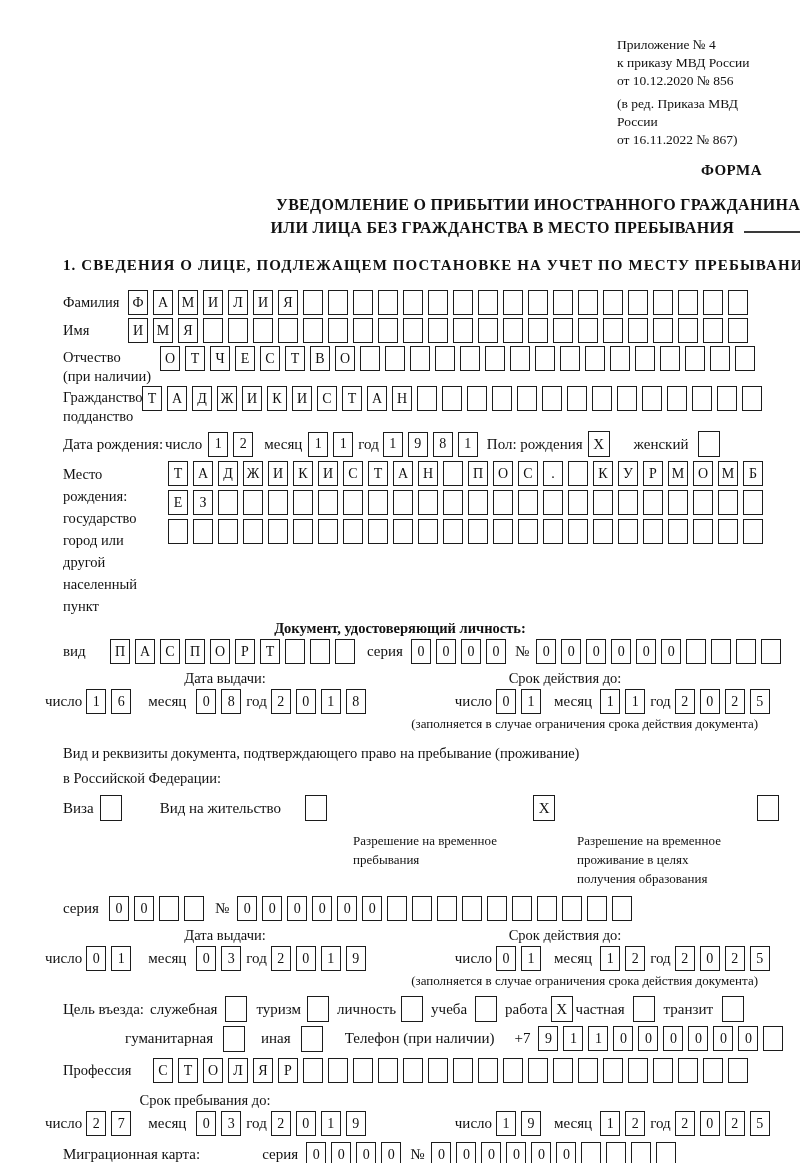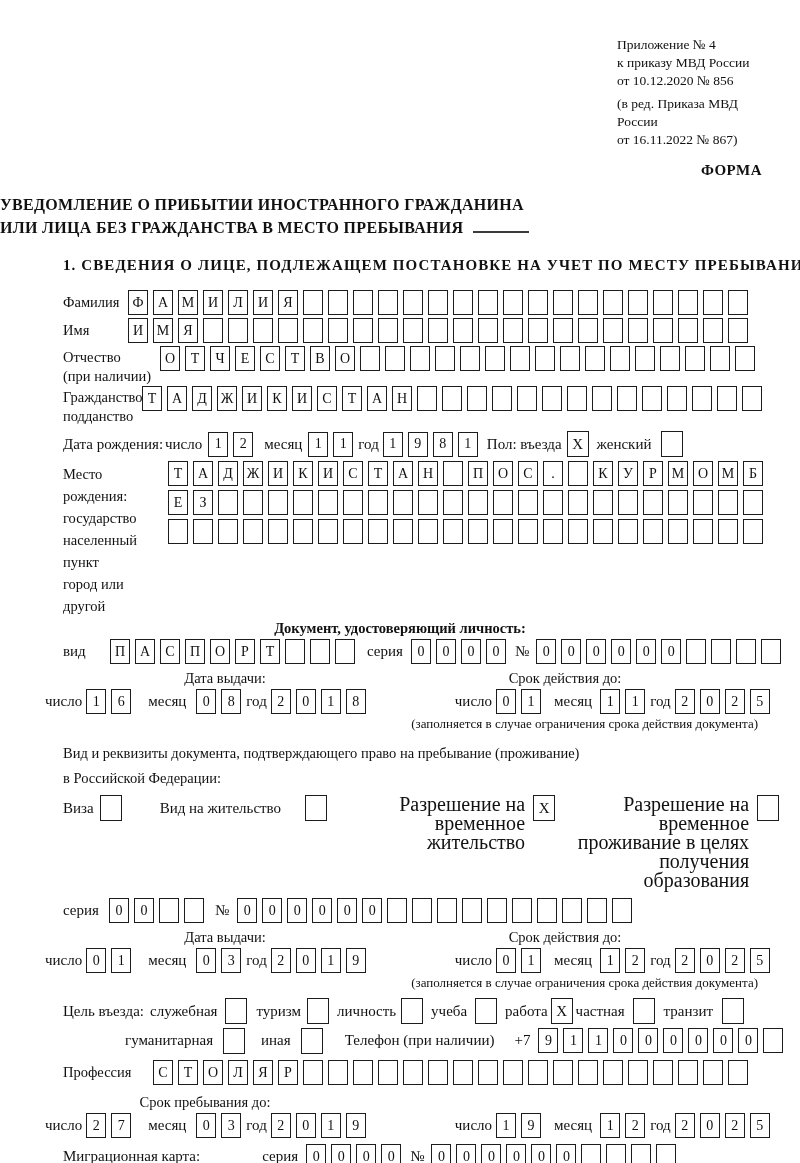--- a/index.html
+++ b/index.html
@@ -12,7 +12,7 @@
   .appendix { margin:36px 35px 0 617px; font-size:13.5px; line-height:18px; }
   .appendix .note { margin-top:5px; }
   .forma { margin-top:13px; padding-right:38px; text-align:right; font-weight:bold; font-size:15px; letter-spacing:.5px; }
-  .title { margin-top:14px; text-align:left; font-weight:bold; font-size:16px; line-height:23px; letter-spacing:.3px; }
+  .title { margin-top:14px; text-align:right; font-weight:bold; font-size:16px; line-height:23px; letter-spacing:.3px; }
   .blank-line { display:inline-block; width:56px; border-bottom:2.5px solid #3a3a3a; height:14px; margin-left:10px; }
   .section { margin:18px 30px 0 63px; font-weight:bold; font-size:15px; letter-spacing:1.1px; white-space:nowrap; }
 

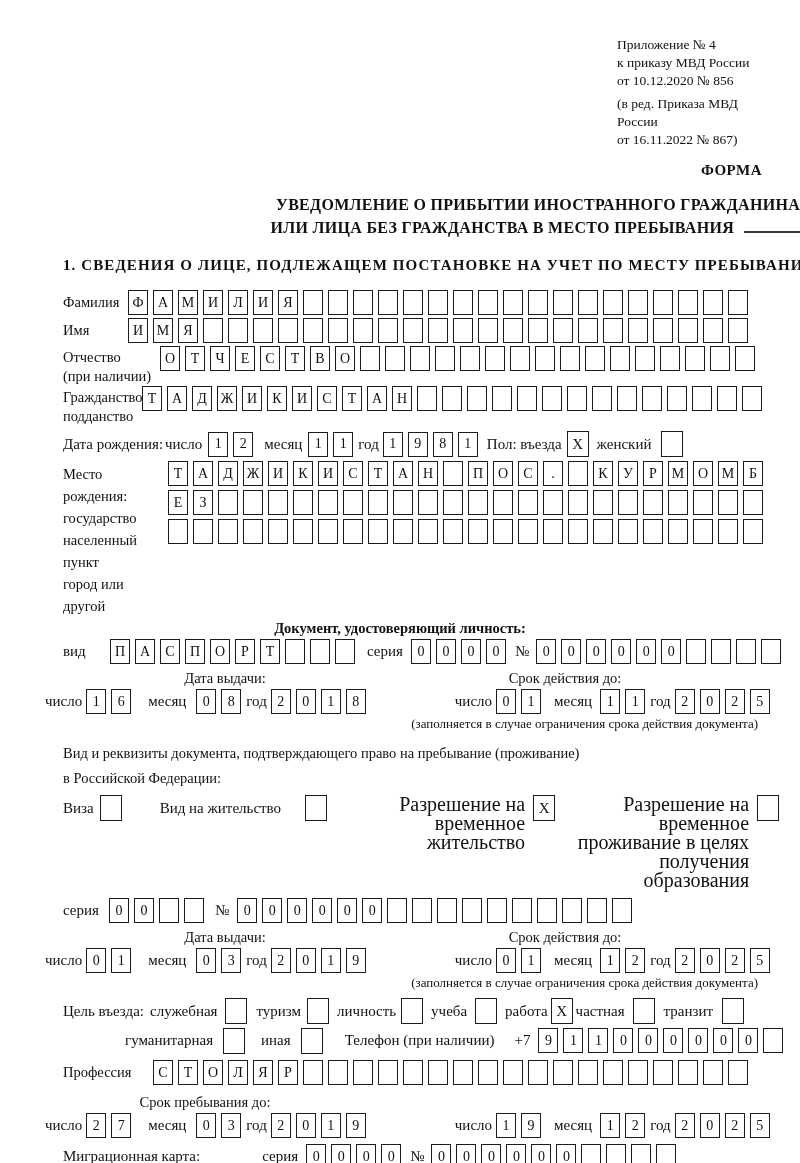--- a/index.html
+++ b/index.html
@@ -211,7 +211,7 @@
       <span class="cell">8</span>
       <span class="cell">1</span>
     </span>
-  <span class="tok" style="margin-left:4px">Пол: въезда</span>
+  <span class="tok" style="margin-left:4px">Пол: рождения</span>
   <span class="checkbox" style="margin-left:5px">X</span>
   <span class="tok" style="margin-left:8px">женский</span>
   <span class="checkbox" style="margin-left:10px"></span>

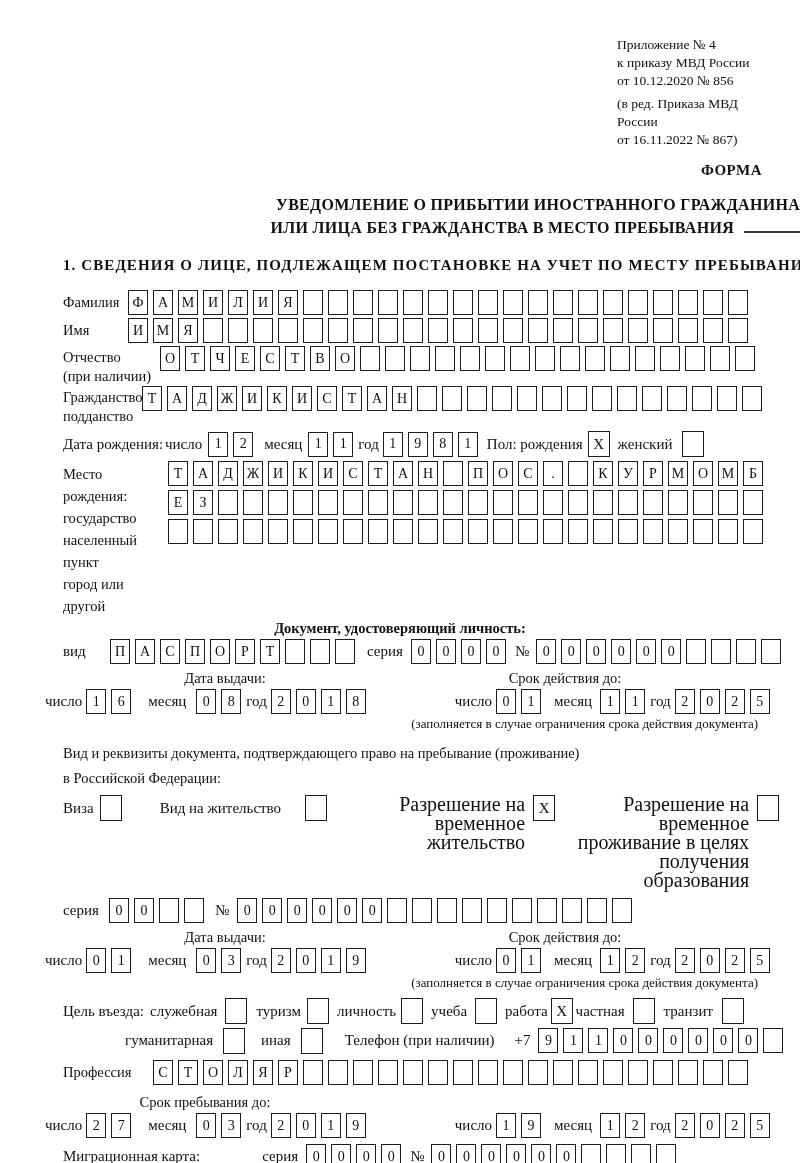--- a/index.html
+++ b/index.html
@@ -213,7 +213,7 @@
     </span>
   <span class="tok" style="margin-left:4px">Пол: рождения</span>
   <span class="checkbox" style="margin-left:5px">X</span>
-  <span class="tok" style="margin-left:8px">женский</span>
+  <span class="tok" style="margin-left:24px">женский</span>
   <span class="checkbox" style="margin-left:10px"></span>
 </div>
 

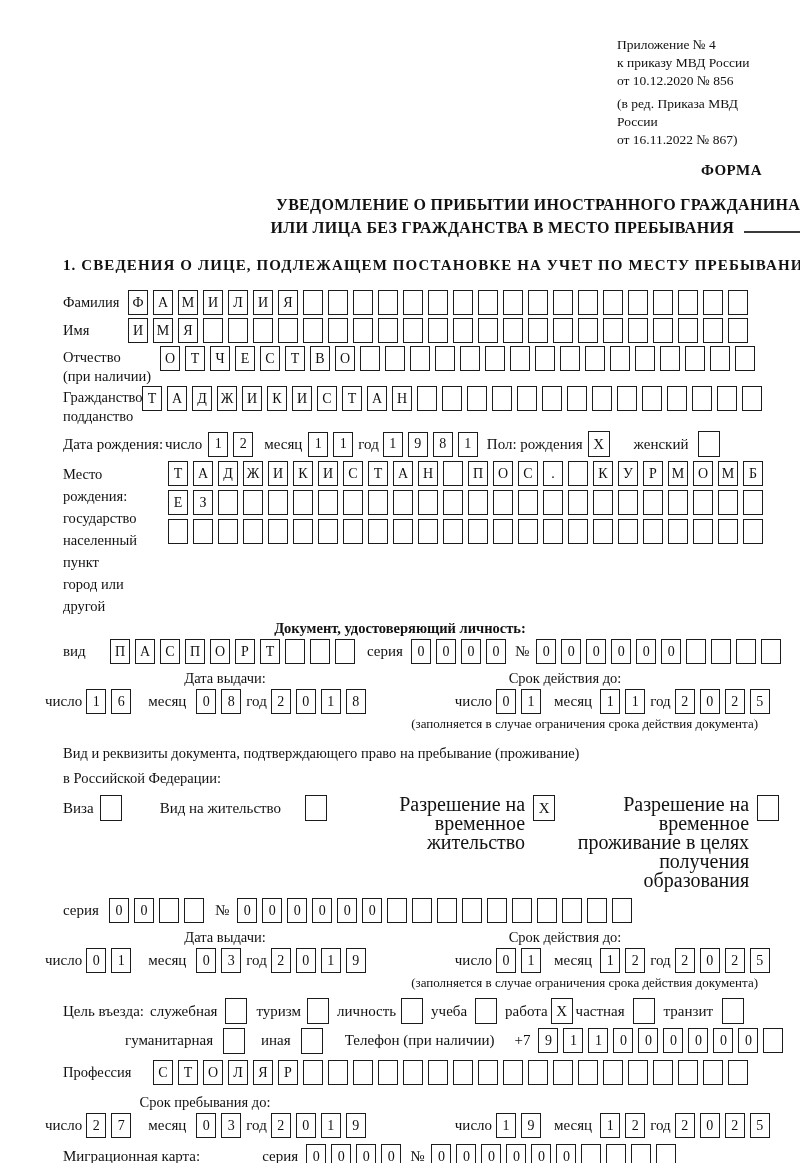--- a/index.html
+++ b/index.html
@@ -221,8 +221,8 @@
   <div class="flabel ml" style="width:105px; line-height:22px">
     <div>Место рождения:</div>
     <div>государство</div>
+    <div>город или другой</div>
     <div>населенный пункт</div>
-    <div>город или другой</div>
   </div>
   <div>
     <div class="boxrow">

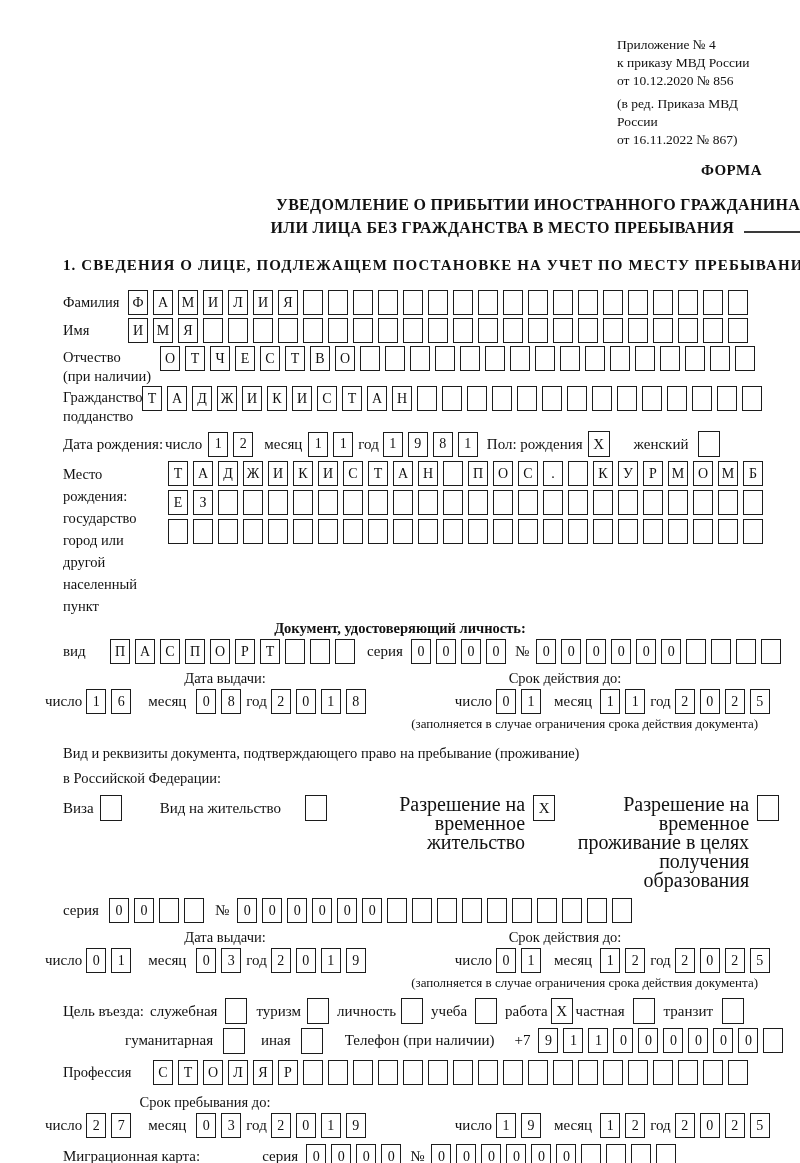--- a/index.html
+++ b/index.html
@@ -39,7 +39,7 @@
   .daterow { display:flex; align-items:center; margin-left:45px; margin-top:2px; }
   .small-note { font-size:13px; text-align:right; padding-right:42px; margin-top:2px; }
   .intro { margin-left:63px; font-size:14.5px; line-height:25px; }
-  .multi { text-align:right; font-size:20px; line-height:19px; }
+  .multi { text-align:left; font-size:13px; line-height:19px;margin-top:36px; }
 </style>
 </head>
 <body>

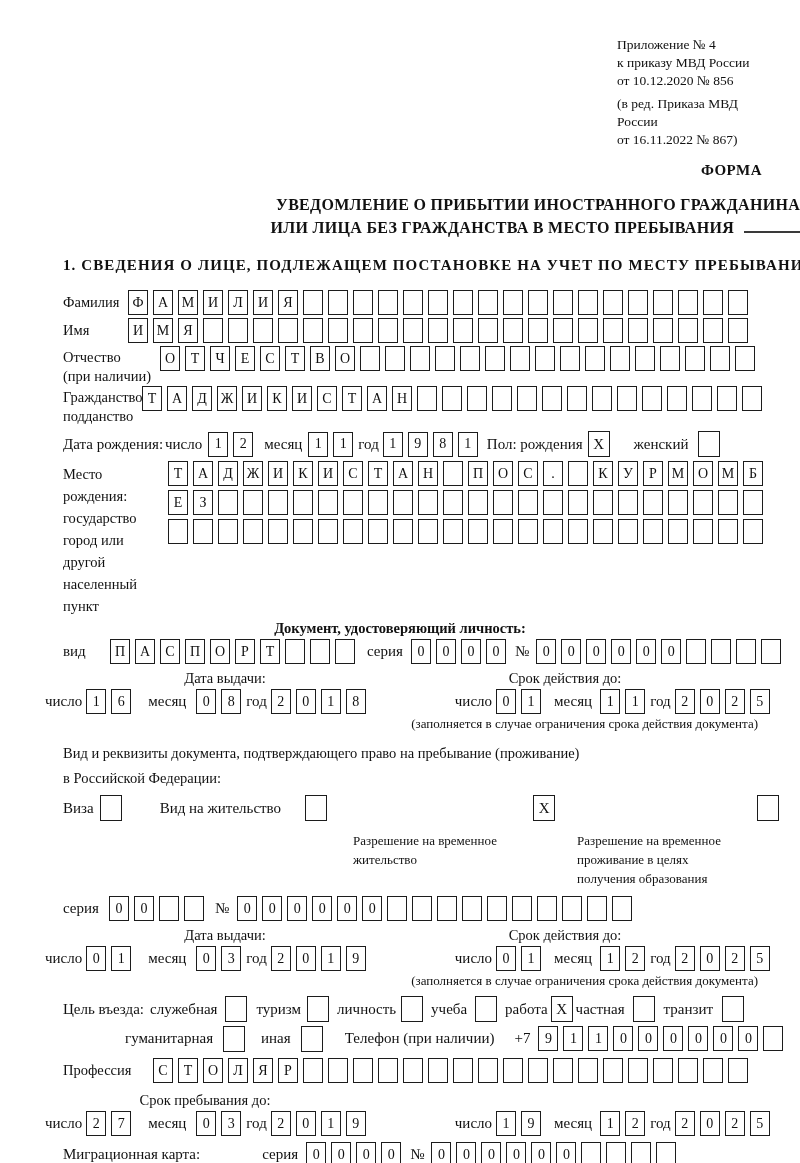--- a/index.html
+++ b/index.html
@@ -396,7 +396,7 @@
   <span class="checkbox" style="margin-left:24px"></span>
   <div class="multi" style="margin-left:26px; width:172px">
     <div>Разрешение на временное</div>
-    <div>жительство</div>
+    <div>пребывания</div>
   </div>
   <span class="checkbox" style="margin-left:8px">X</span>
   <div class="multi" style="margin-left:22px; width:172px">

